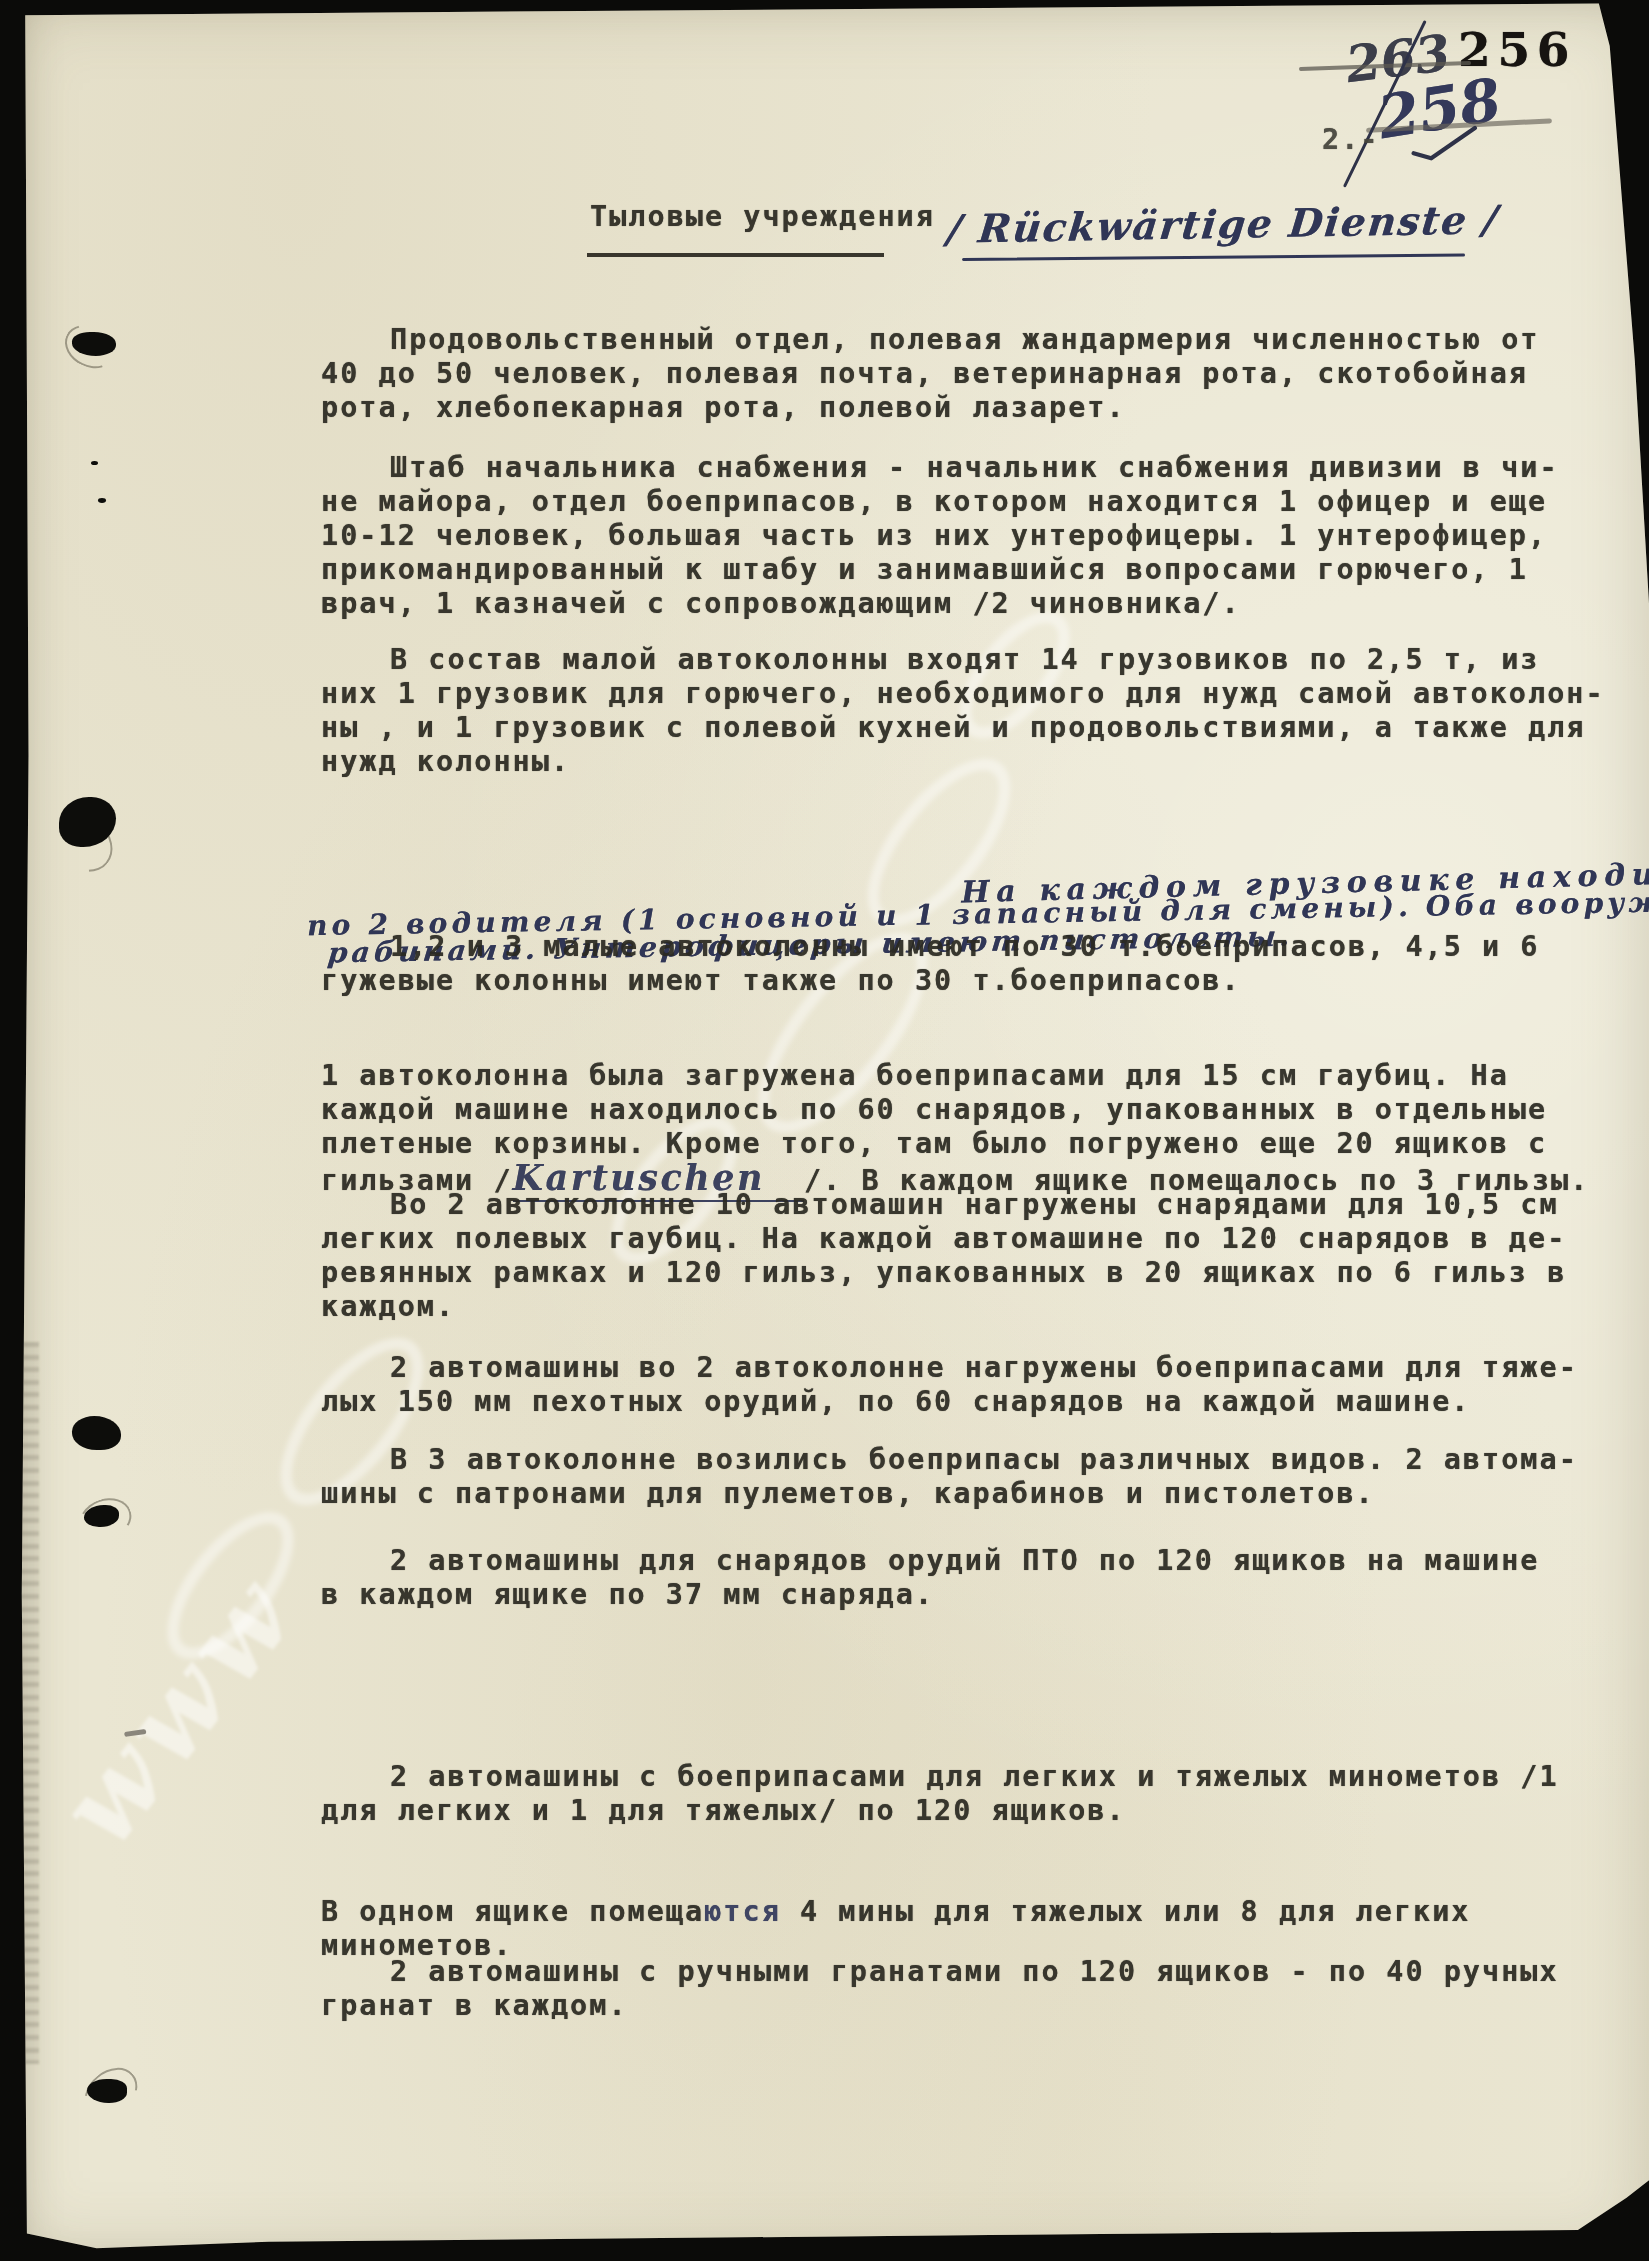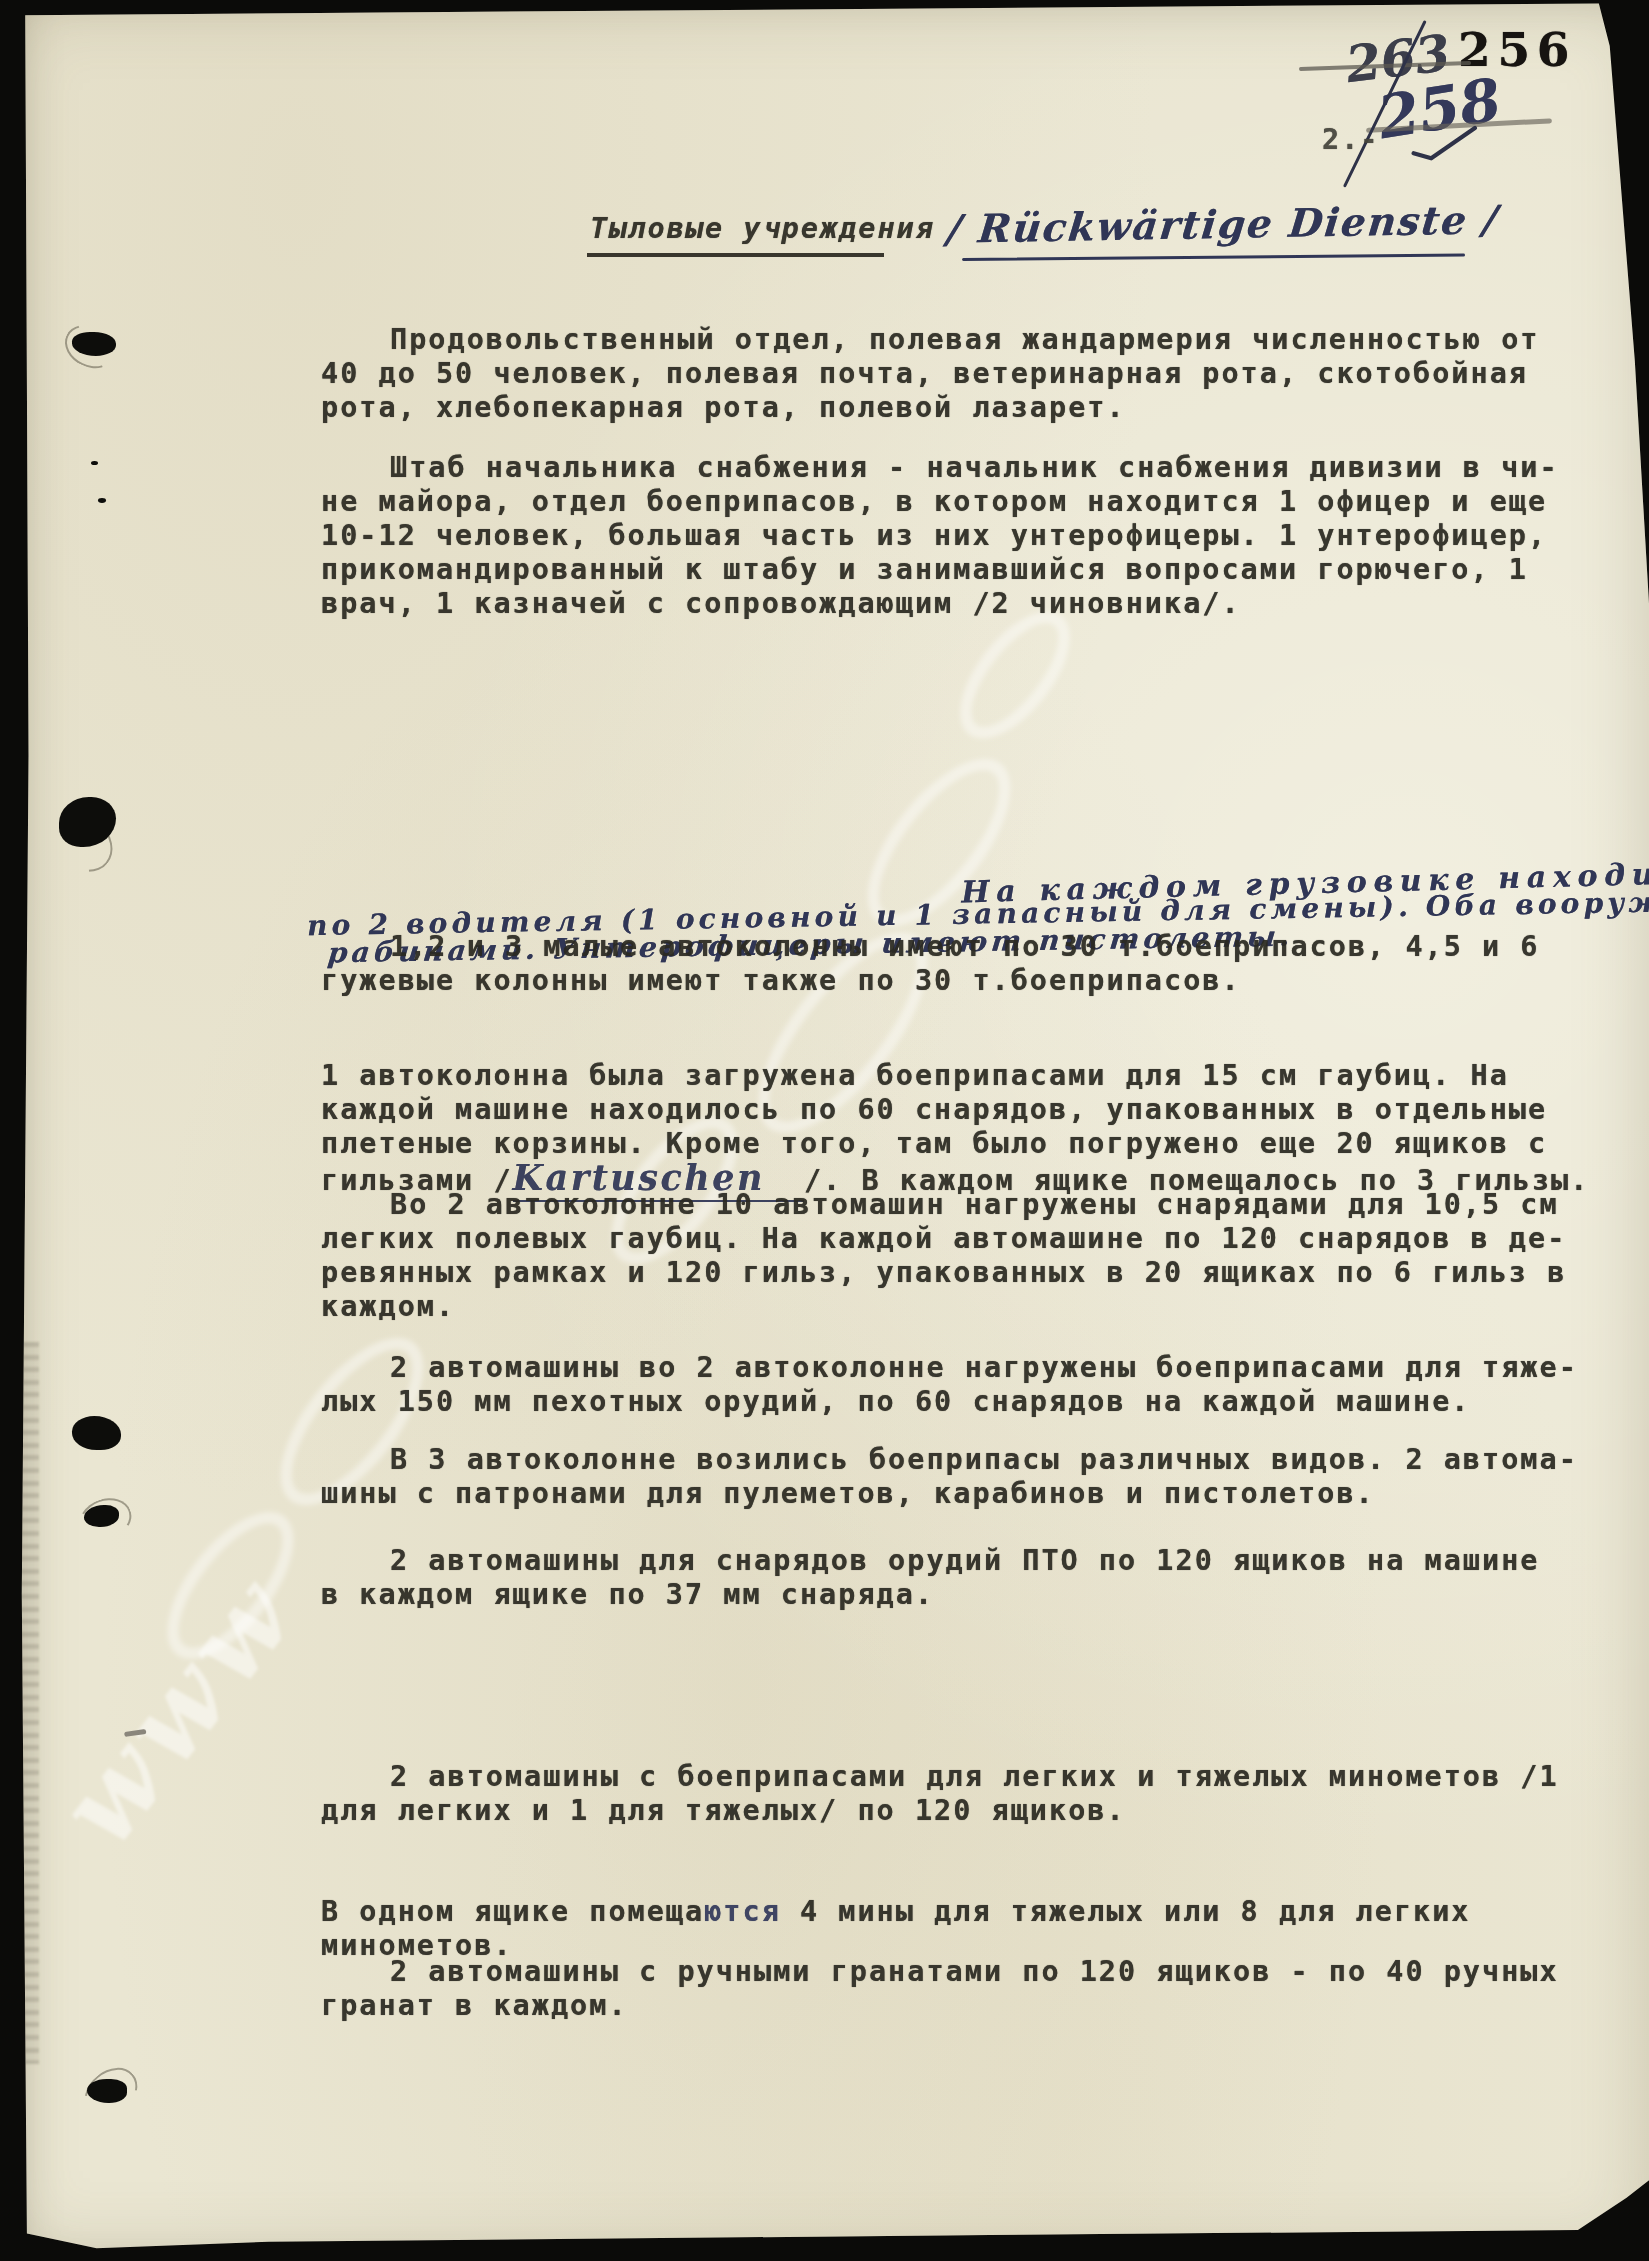--- a/index.html
+++ b/index.html
@@ -76,7 +76,7 @@
     <polyline points="3,36 24,42 76,6" fill="none" stroke="#2e3248" stroke-width="5" stroke-linecap="round" stroke-linejoin="round"></polyline>
   </svg>
 
-  <div class="typed" style="left:590px;top:212px;font-style:italic;">Тыловые учреждения</div>
+  <div class="typed" style="left:590px;top:200px;">Тыловые учреждения</div>
   <div class="line" style="left:587px;top:253px;width:297px;height:4.2px;background:rgba(38,36,28,.9);"></div>
   <div class="hw skew" style="left:948px;top:201px;font-size:39px;font-weight:700;letter-spacing:1.7px;">/ Rückwärtige Dienste /</div>
   <div class="line" style="left:962px;top:258px;width:503px;height:3.4px;background:#303656;transform:rotate(-.5deg);border-radius:1.7px;"></div>

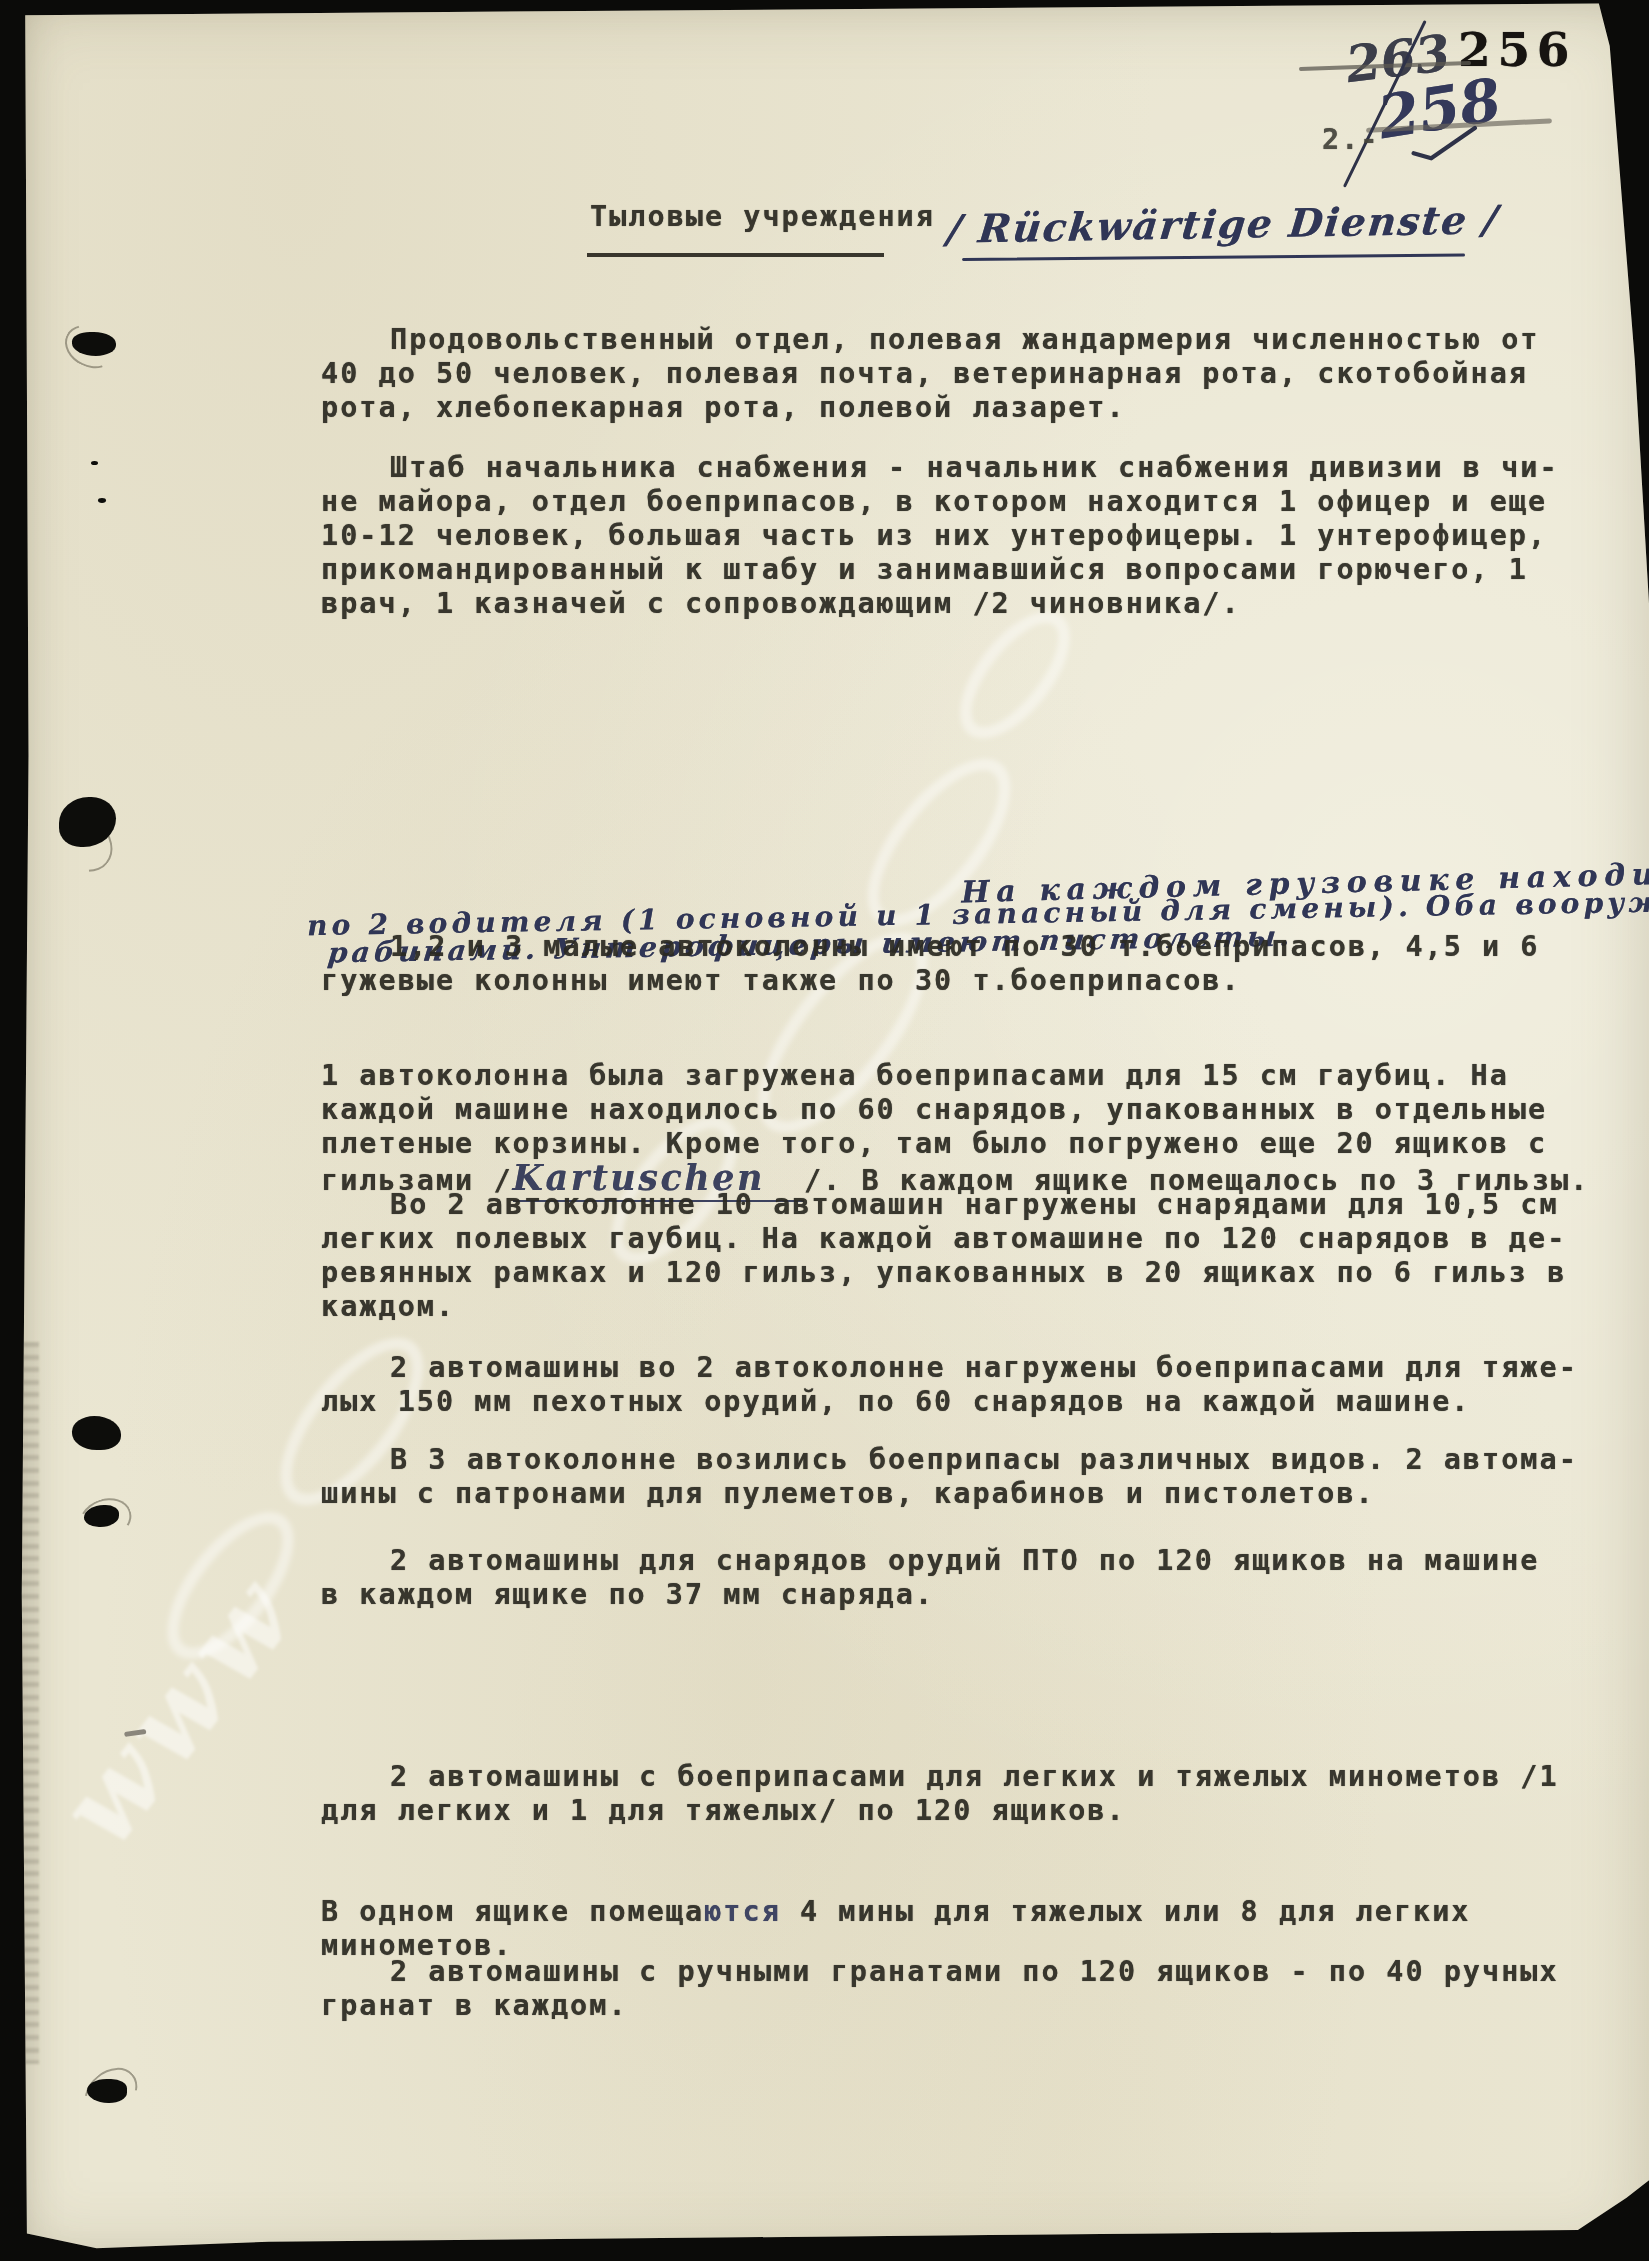--- a/index.html
+++ b/index.html
@@ -89,6 +89,10 @@
 10-12 человек, большая часть из них унтерофицеры. 1 унтерофицер,
 прикомандированный к штабу и занимавшийся вопросами горючего, 1
 врач, 1 казначей с сопровождающим /2 чиновника/.</div>
+  <div class="typed para" style="top:643px;">В состав малой автоколонны входят 14 грузовиков по 2,5 т, из
+них 1 грузовик для горючего, необходимого для нужд самой автоколон-
+ны , и 1 грузовик с полевой кухней и продовольствиями, а также для
+нужд колонны.</div>
 
   <div class="hw skew" style="left:961px;top:864px;font-size:30px;font-weight:700;letter-spacing:6.7px;transform:rotate(-1.5deg);">На каждом грузовике находится</div>
   <div class="hw skew" style="left:307px;top:896px;font-size:28px;font-weight:700;letter-spacing:4.2px;transform:rotate(-1deg);">по 2 водителя (1 основной и 1 запасный для смены). Оба вооружены ка-</div>

